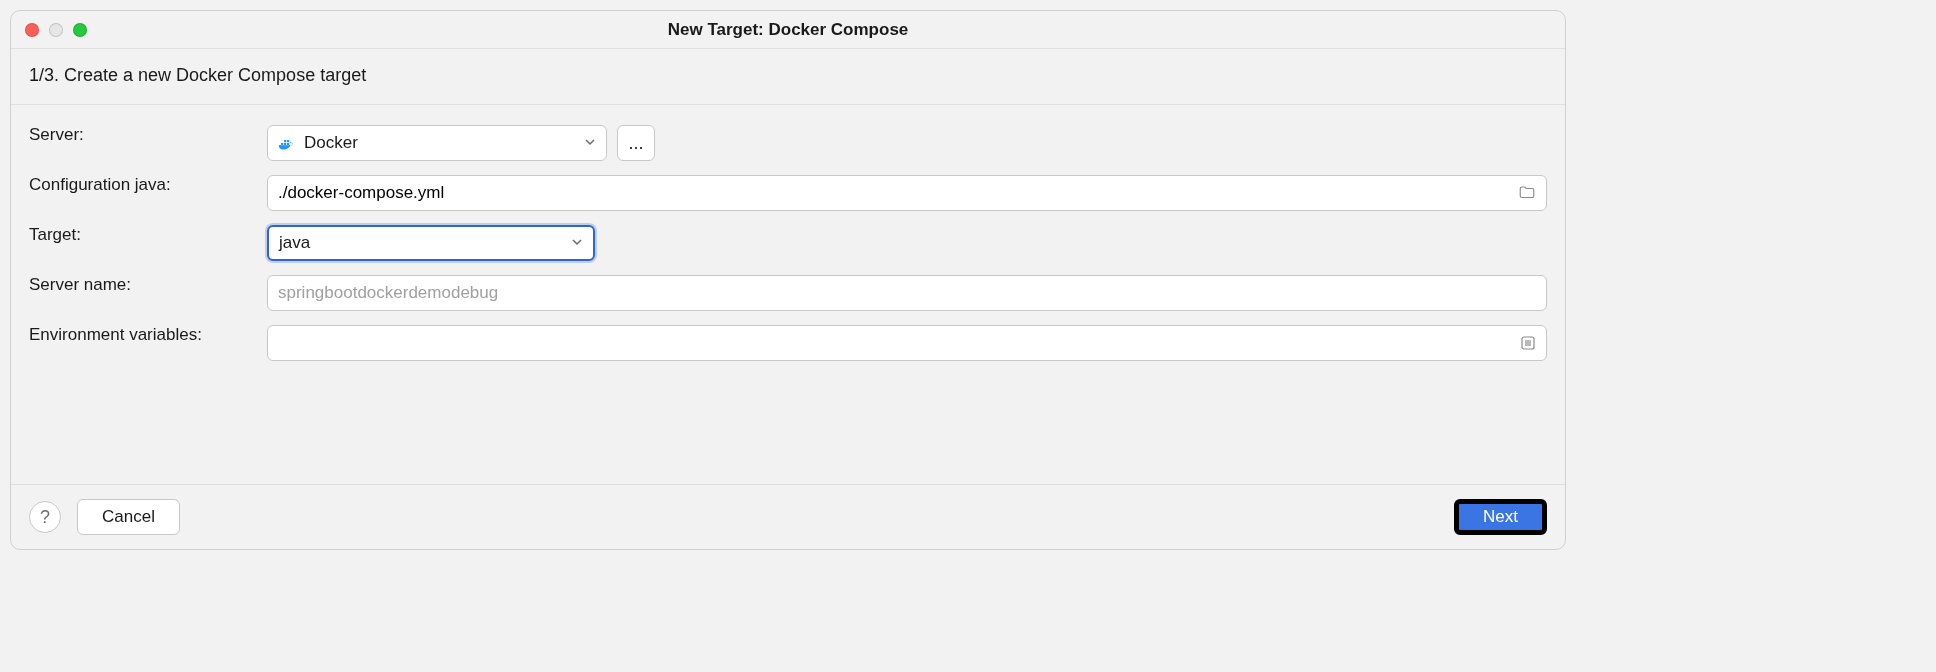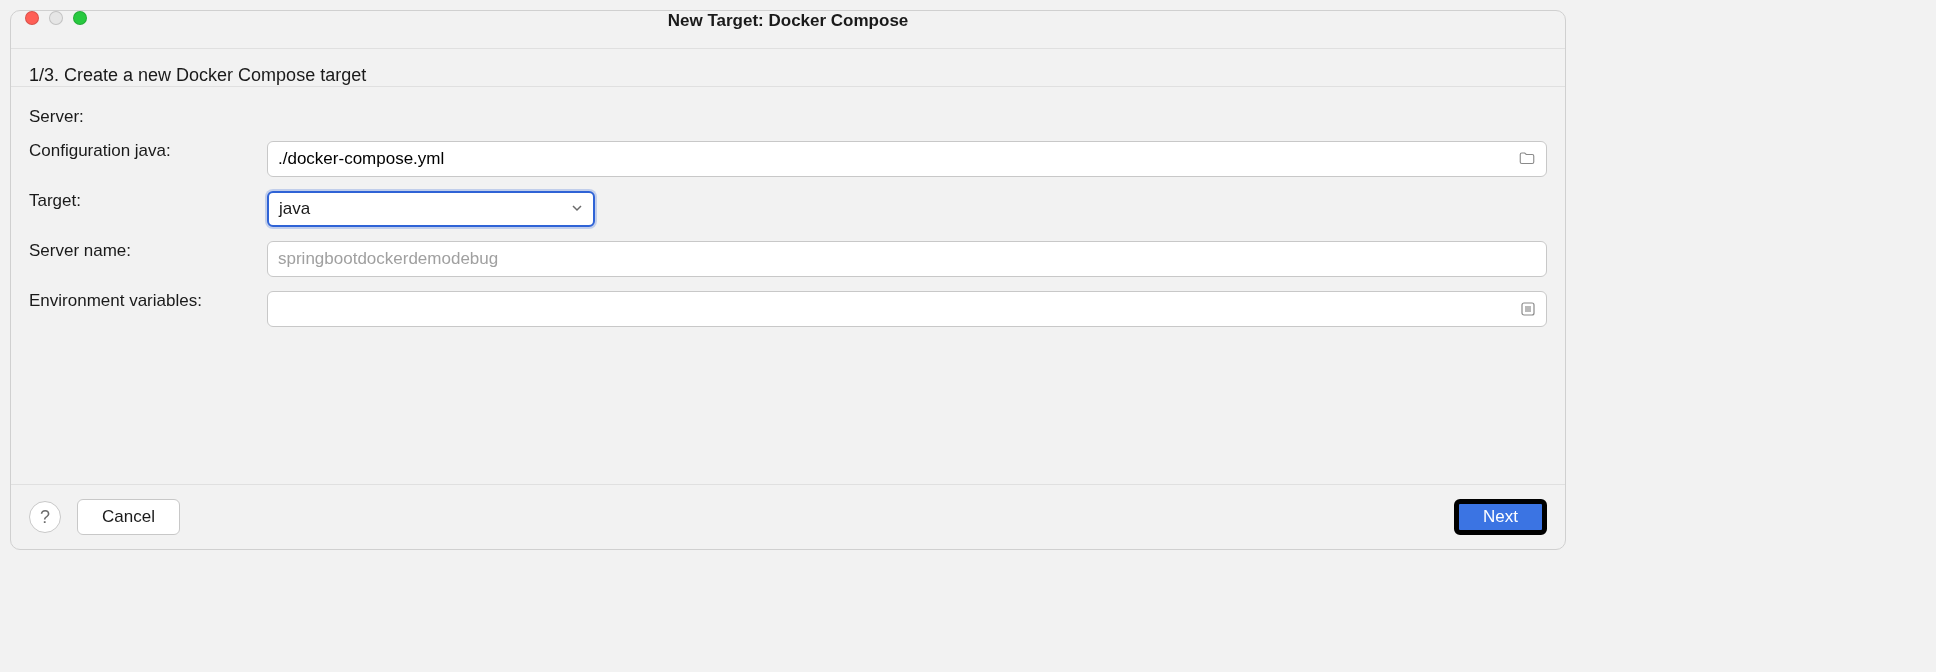--- a/index.html
+++ b/index.html
@@ -24,7 +24,7 @@
     .title-bar {
       height: 38px;
       display: flex;
-      align-items: flex-start;
+      align-items: center;
       position: relative;
       padding: 0 14px;
       border-bottom: 1px solid #e0e0e0;

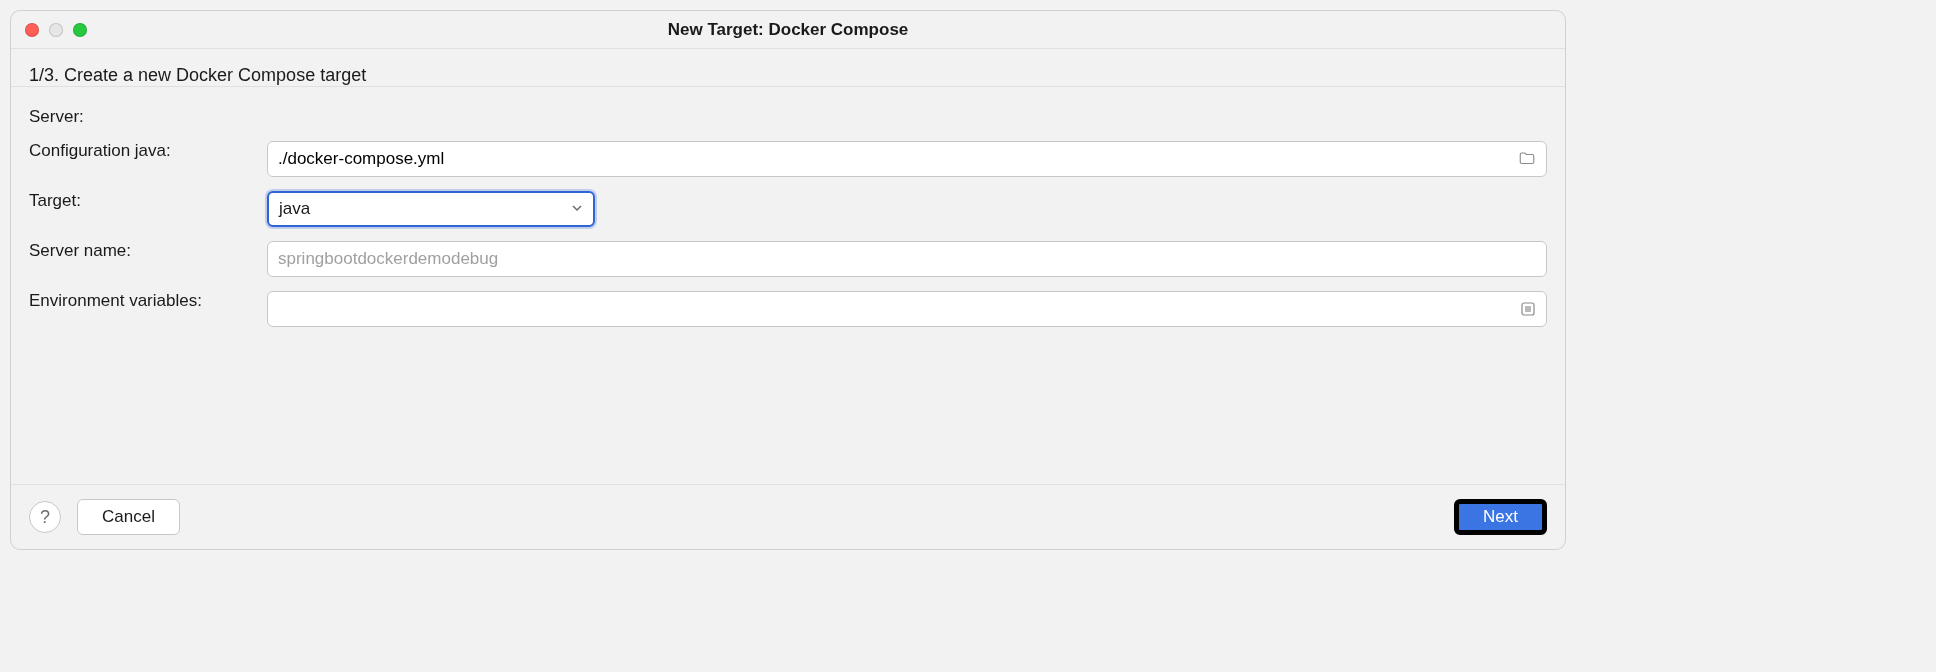--- a/index.html
+++ b/index.html
@@ -51,7 +51,7 @@
       font-size: 17px;
     }
     .sub-header {
-      padding: 16px 18px 0;
+      padding: 16px 18px 18px;
       font-size: 18px;
       border-bottom: 1px solid #e0e0e0;
     }

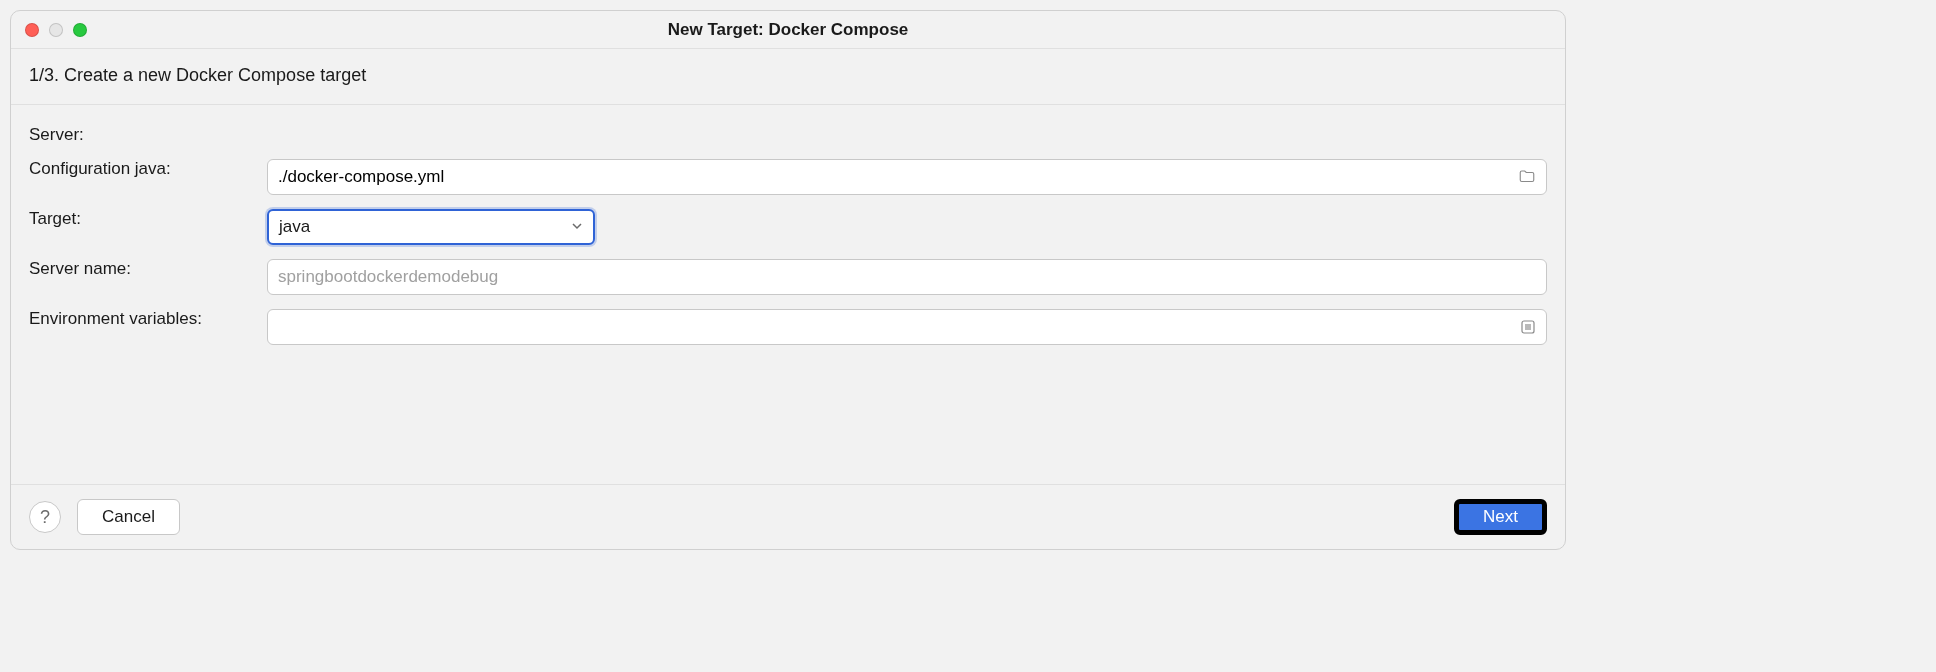--- a/index.html
+++ b/index.html
@@ -191,6 +191,24 @@
 
   <div class="form-row">
     <div class="label">Server:</div>
+    <div class="field">
+      <div class="select-box">
+        <span class="docker-icon">
+          <svg viewBox="0 0 24 20" width="18" height="16">
+            <path fill="#2396ed" d="M4 10h3v3H4zm4 0h3v3H8zm4 0h3v3h-3zM8 6h3v3H8zm4 0h3v3h-3zm4 4h3v3h-3zM21 11c-.5-.3-1.6-.4-2.4-.2-.1-.8-.6-1.5-1.4-2.1l-.4-.3-.3.4c-.5.6-.7 1.6-.6 2.4.1.3.2.7.5 1-.3.2-1 .4-1.8.4H1.2c-.2 1.3.1 3 1.2 4.3 1.1 1.2 2.7 1.8 4.9 1.8 4.6 0 8-2.1 9.6-6 .7 0 2.1 0 2.9-1.5.1-.1.3-.6.3-.7L21 11z"></path>
+          </svg>
+        </span>
+        <span>Docker</span>
+        <span class="chevron">
+          <svg width="12" height="12" viewBox="0 0 12 12">
+              <path d="M2 4l4 4 4-4" stroke="#6b6b6b" stroke-width="1.5" fill="none"></path>
+            </svg>
+        </span>
+      </div>
+      <div class="ellipsis-btn">
+        <span>...</span>
+      </div>
+    </div>
   </div>
 
   <div class="form-row">

